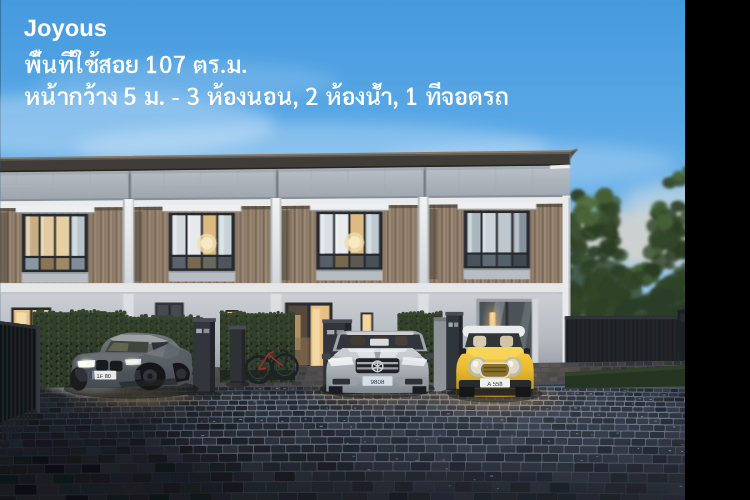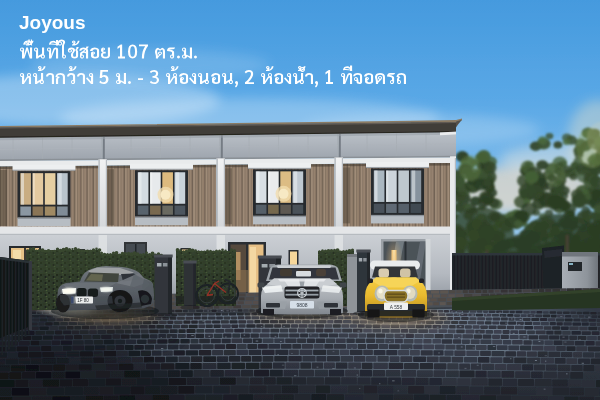--- a/index.html
+++ b/index.html
@@ -1,7 +1,7 @@
 <!DOCTYPE html>
 <html><head><meta charset="utf-8"><style>
 html,body{margin:0;padding:0;background:#000;}
-#stage{width:600px;height:400px;overflow:hidden;position:relative;font-family:"Liberation Sans",sans-serif;}
+#stage{width:548px;height:400px;overflow:hidden;position:relative;font-family:"Liberation Sans",sans-serif;}
 </style></head><body>
 <div id="stage"><svg width="600" height="400" viewBox="0 0 600 400">
       <defs>

